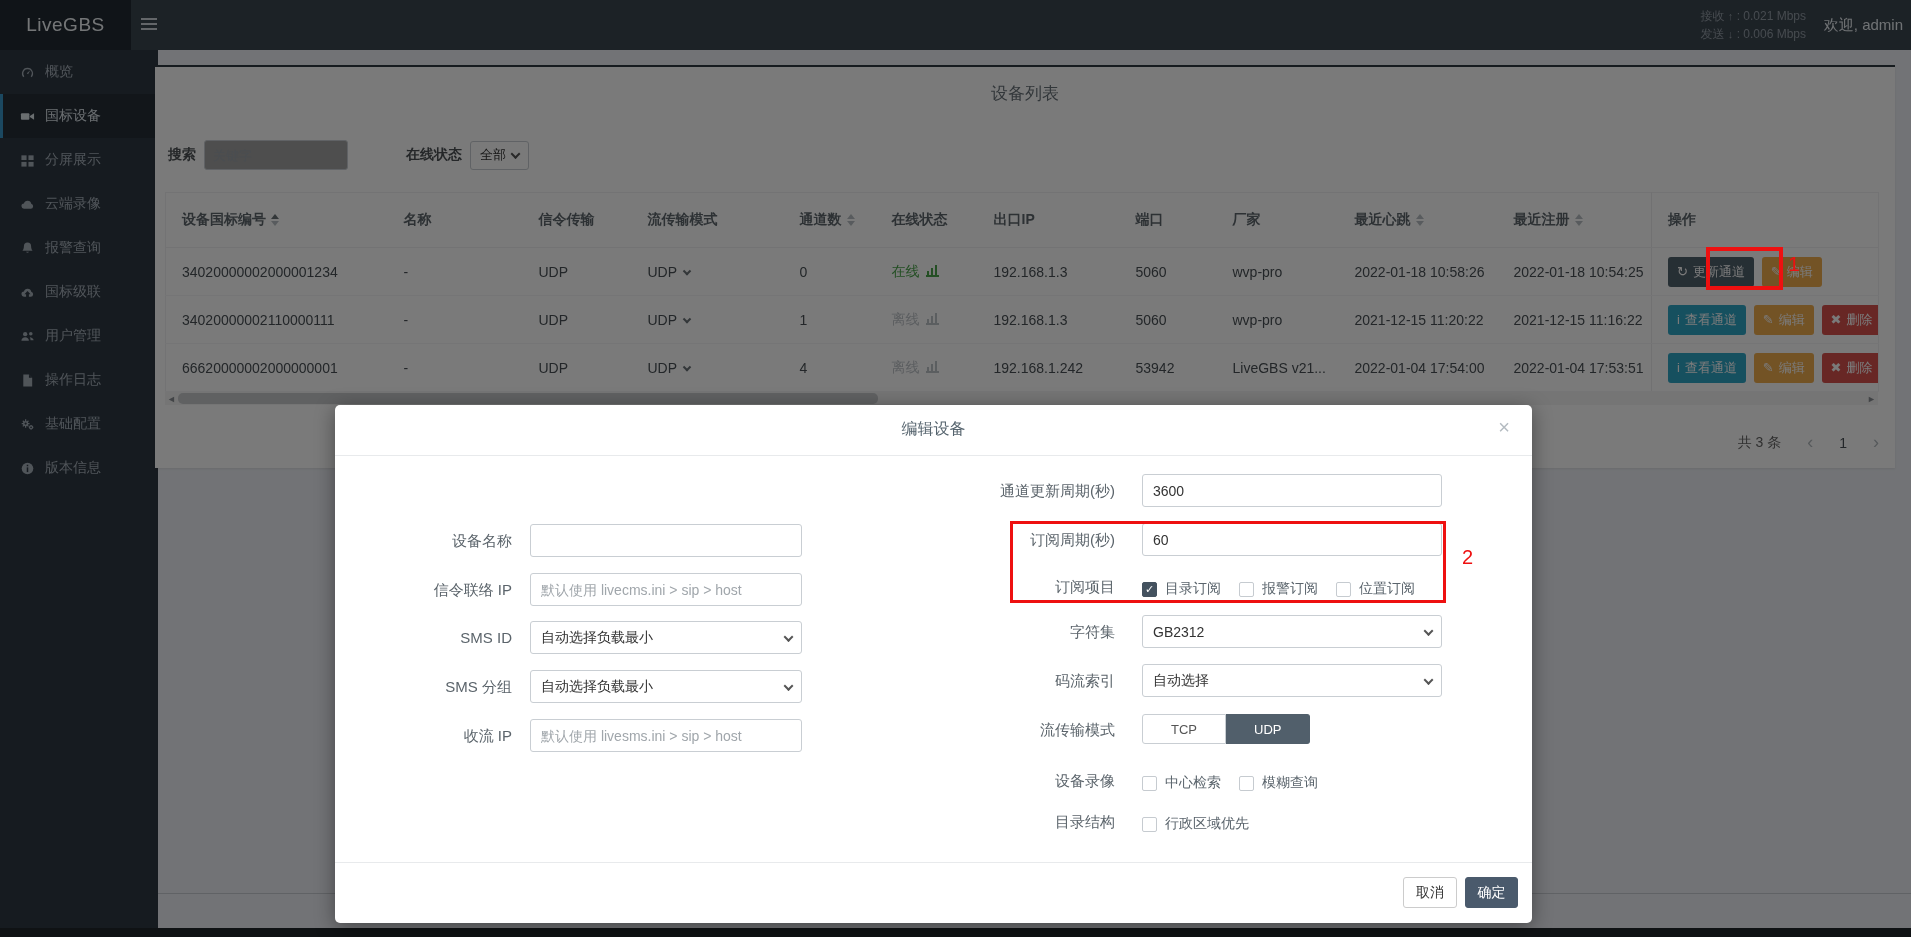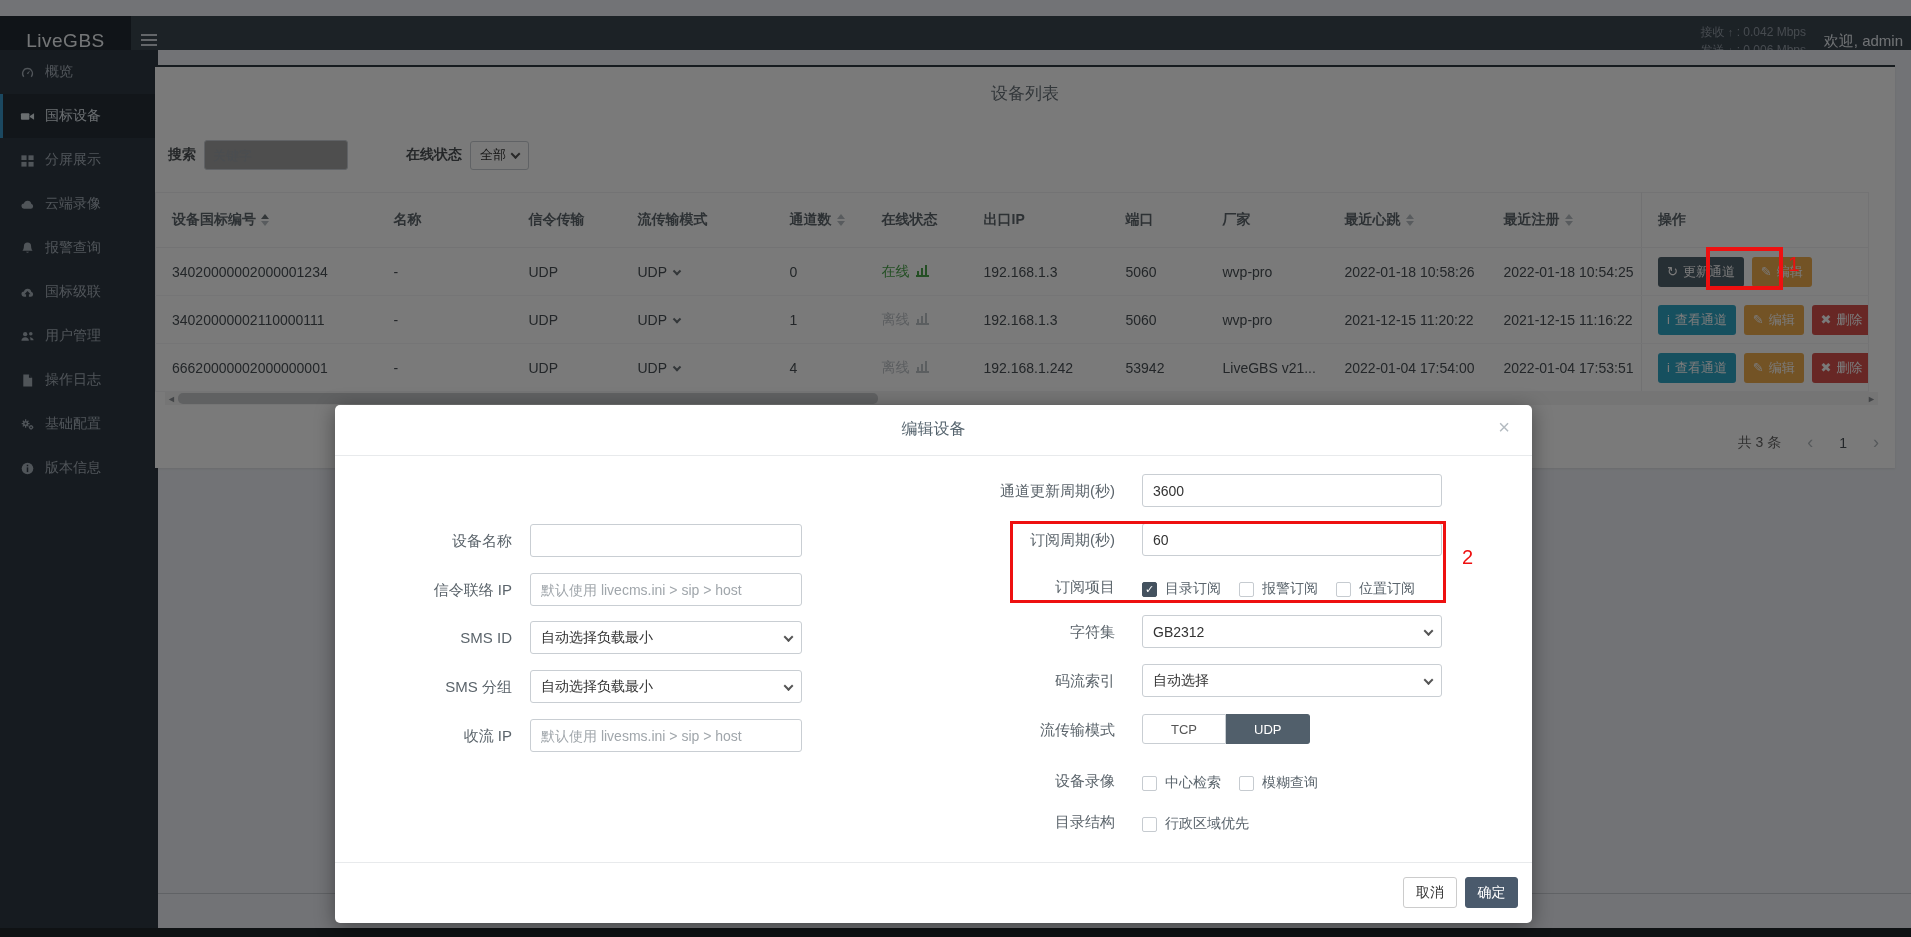--- a/index.html
+++ b/index.html
@@ -8,7 +8,7 @@
   .stage { position:absolute; inset:0; width:1911px; height:937px; }
 
   
-  .topbar { position:absolute; left:0; top:16px; width:1911px; height:50px; background:#3c4751; z-index:1; }
+  .topbar { position:absolute; left:0; top:0; width:1911px; height:50px; background:#3c4751; z-index:1; }
   .logo { position:absolute; left:0; top:0; width:131px; height:50px; background:#232b33; color:#f2f6f9; font-size:19px; display:flex; align-items:center; justify-content:center; letter-spacing:.5px; }
   .hamburger { position:absolute; left:141px; top:18px; width:16px; height:14px; cursor:pointer; }
   .hamburger i { display:block; height:2px; background:#cfd6db; margin-bottom:3px; }

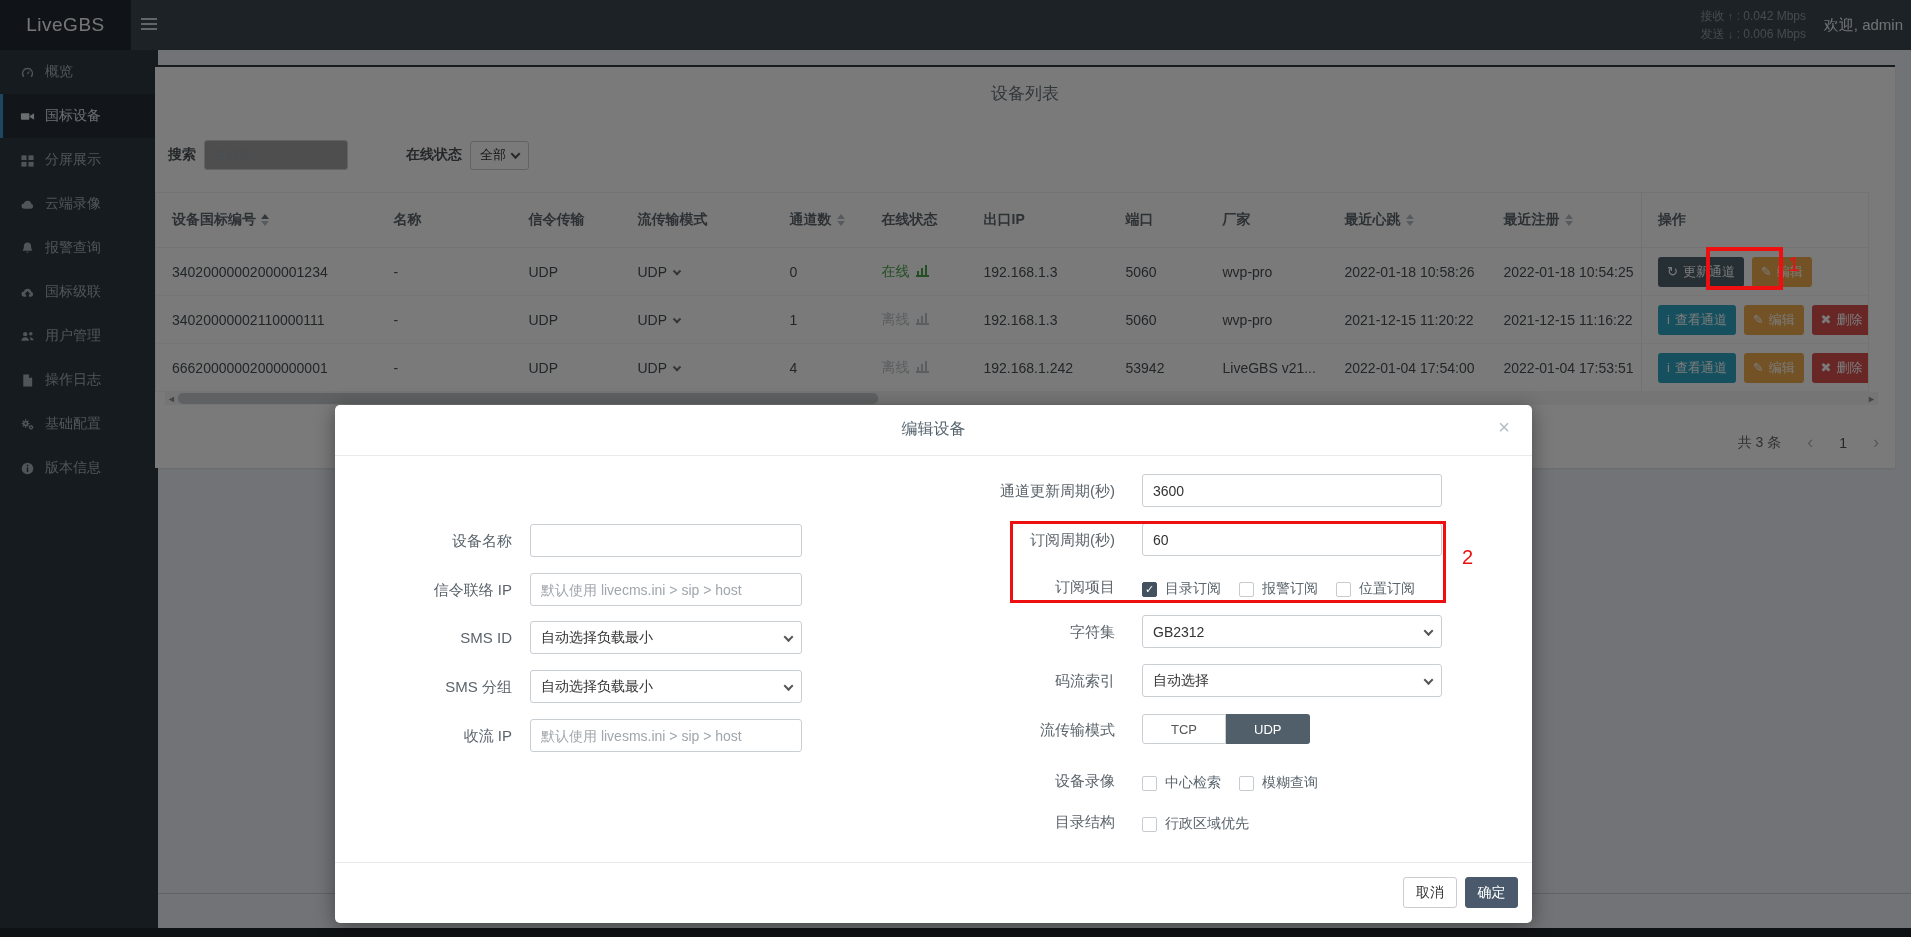--- a/index.html
+++ b/index.html
@@ -125,7 +125,7 @@
     <div class="net-stats">
       <div><span>接收</span>
            <span class="arrow">↑</span>
-           <span>: 0.042 Mbps</span></div>
+           <span>: 0.021 Mbps</span></div>
       <div><span>发送</span>
            <span class="arrow">↓</span>
            <span>: 0.006 Mbps</span></div>

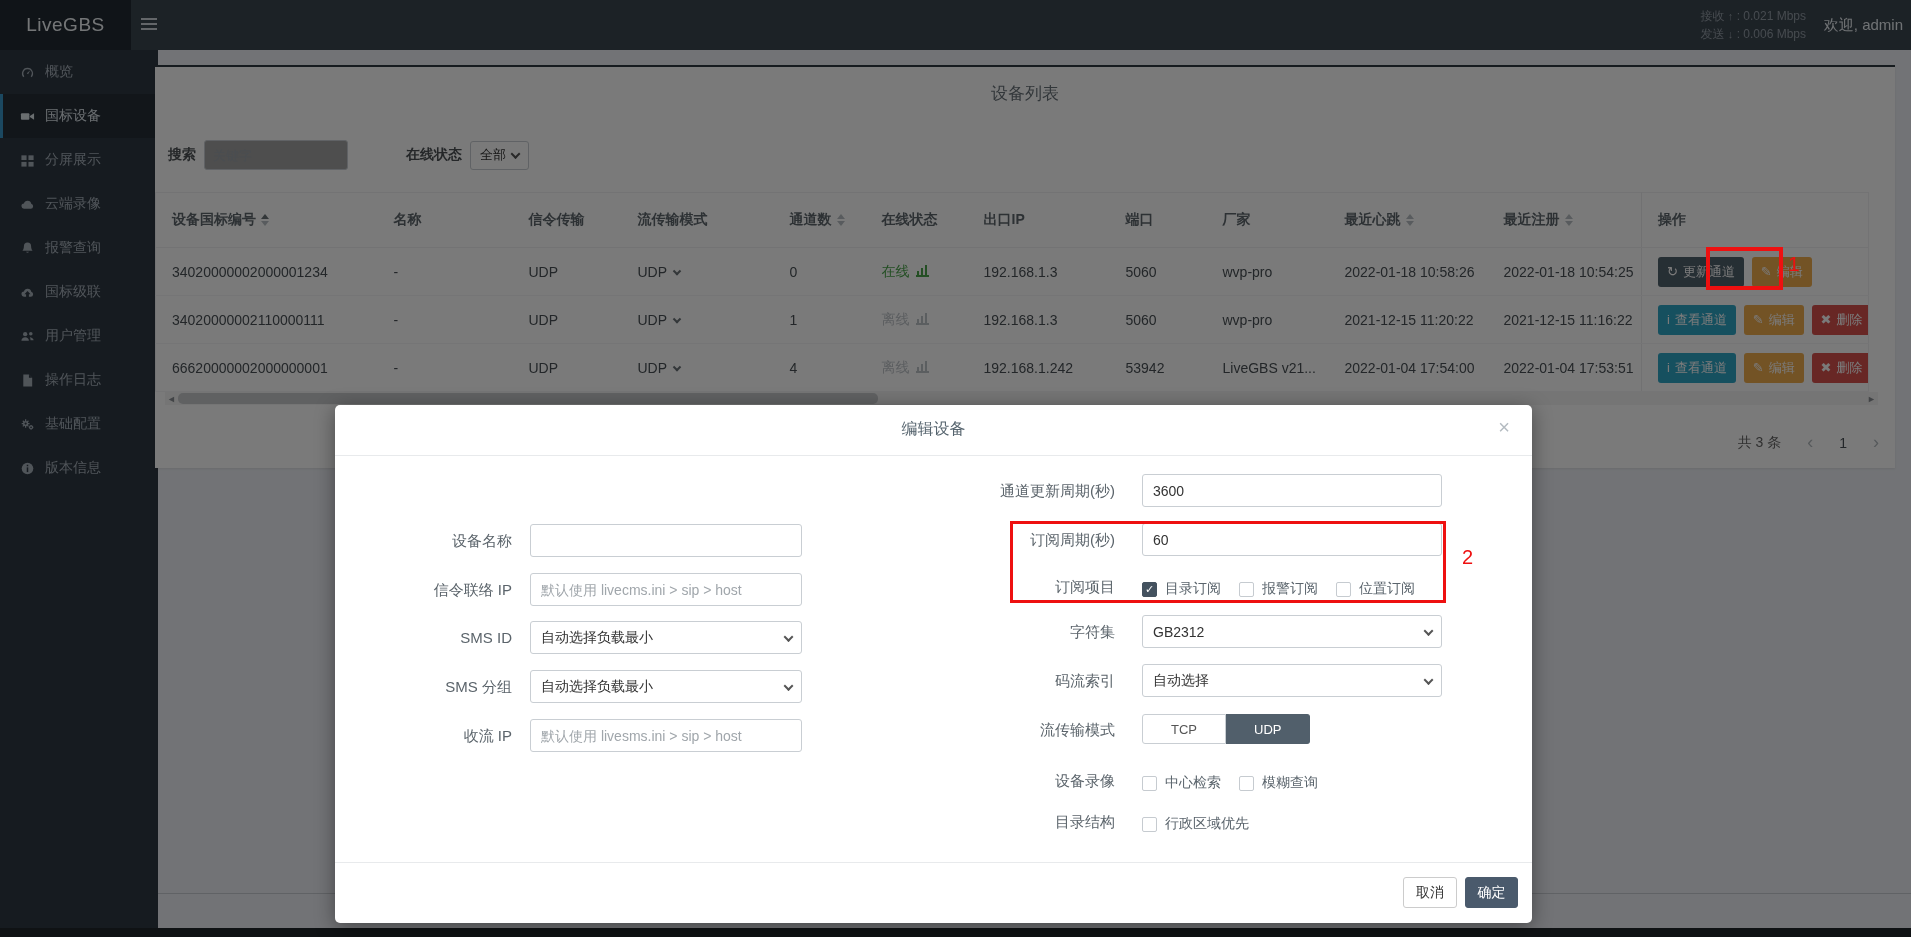--- a/index.html
+++ b/index.html
@@ -39,7 +39,7 @@
   .pill-select .chev, .f-select .chev { position:absolute; right:9px; top:50%; width:7px; height:7px; border-right:2px solid #555; border-bottom:2px solid #555; transform:translateY(-65%) rotate(45deg); }
 
   
-  table.grid { position:absolute; left:0; top:125px; width:1713px; border-collapse:collapse; table-layout:fixed; font-size:14px; border:1px solid #f0f1f3; }
+  table.grid { position:absolute; left:10px; top:125px; width:1713px; border-collapse:collapse; table-layout:fixed; font-size:14px; border:1px solid #f0f1f3; }
   .grid th { height:55px; text-align:left; font-weight:700; color:#5f686e; padding:0 0 0 16px; border-bottom:1px solid #f0f1f3; white-space:nowrap; }
   .grid td { height:48px; color:#4a5156; padding:0 0 0 16px; border-bottom:1px solid #f4f5f7; white-space:nowrap; overflow:hidden; }
   .grid th.op, .grid td.op { border-left:1px solid #ededef; }

